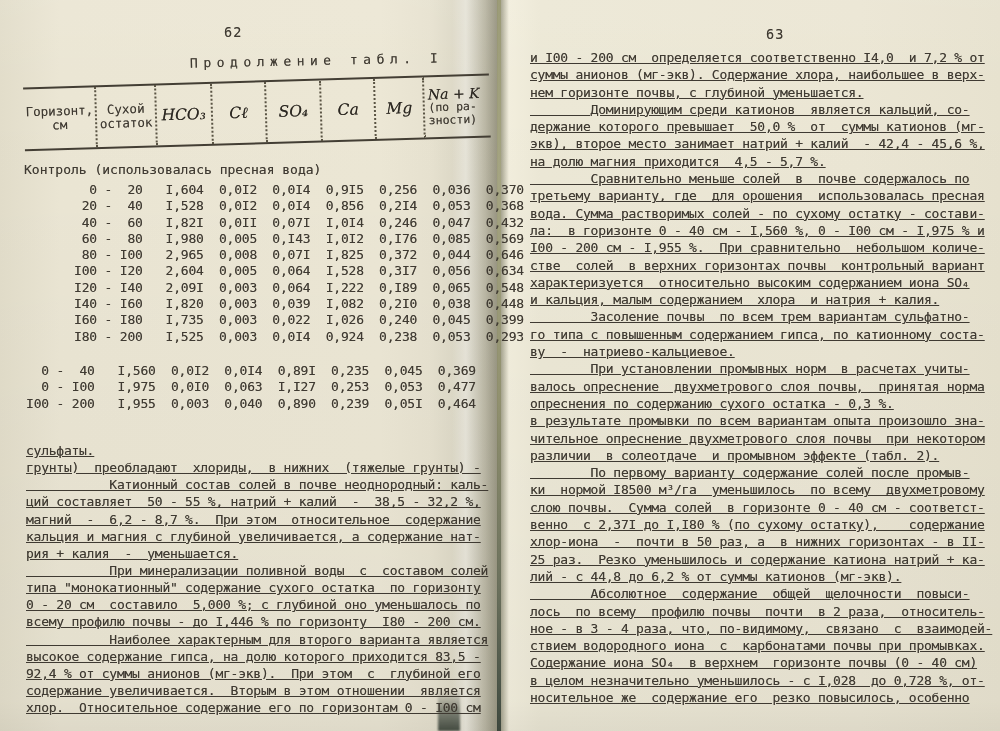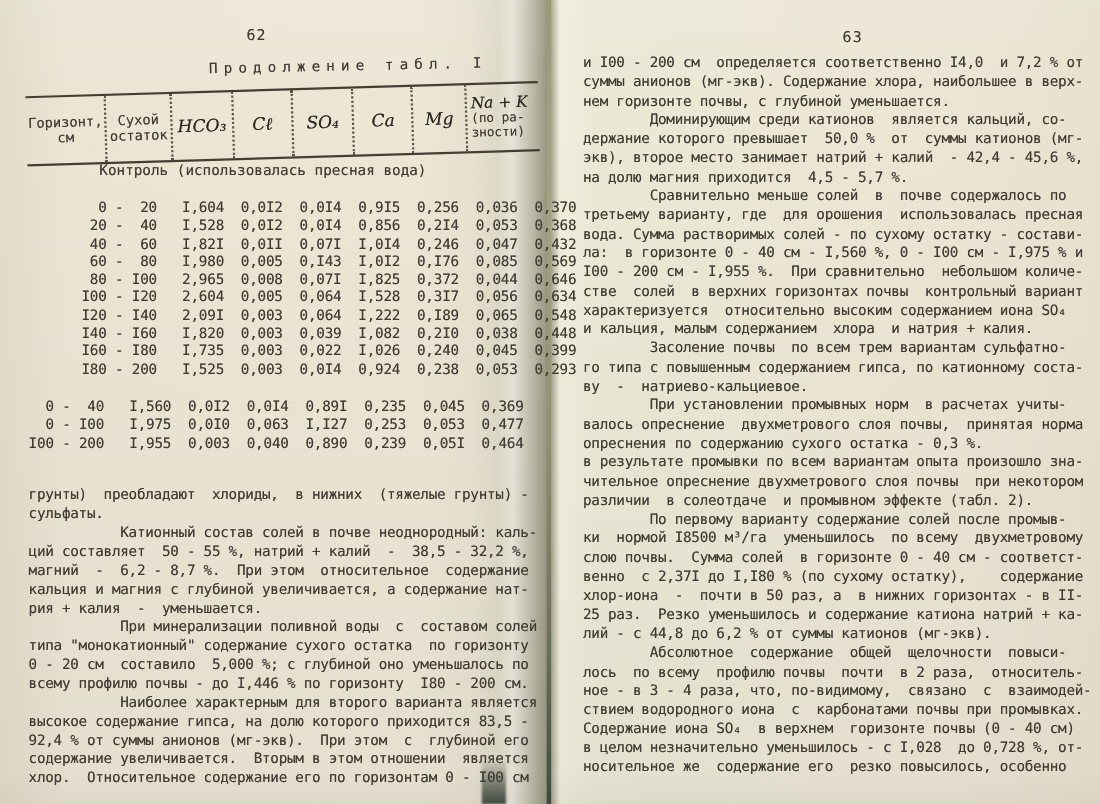--- a/index.html
+++ b/index.html
@@ -56,7 +56,7 @@
   .rows.summary { top:363px; }
 
   .body-text { position:absolute; font-size:13px; letter-spacing:-0.25px; }
-  .body-text .line { white-space:pre; height:17.15px; line-height:17.15px; }
+  .body-text .line { white-space:pre; height:17.15px; line-height:17.15px;text-decoration:underline; }
   .page.left .body-text { left:26px; top:442px; }
   .page.right .body-text { left:16px; top:49px; }
   .page.right .body-text .line { height:17.3px; line-height:17.3px; }

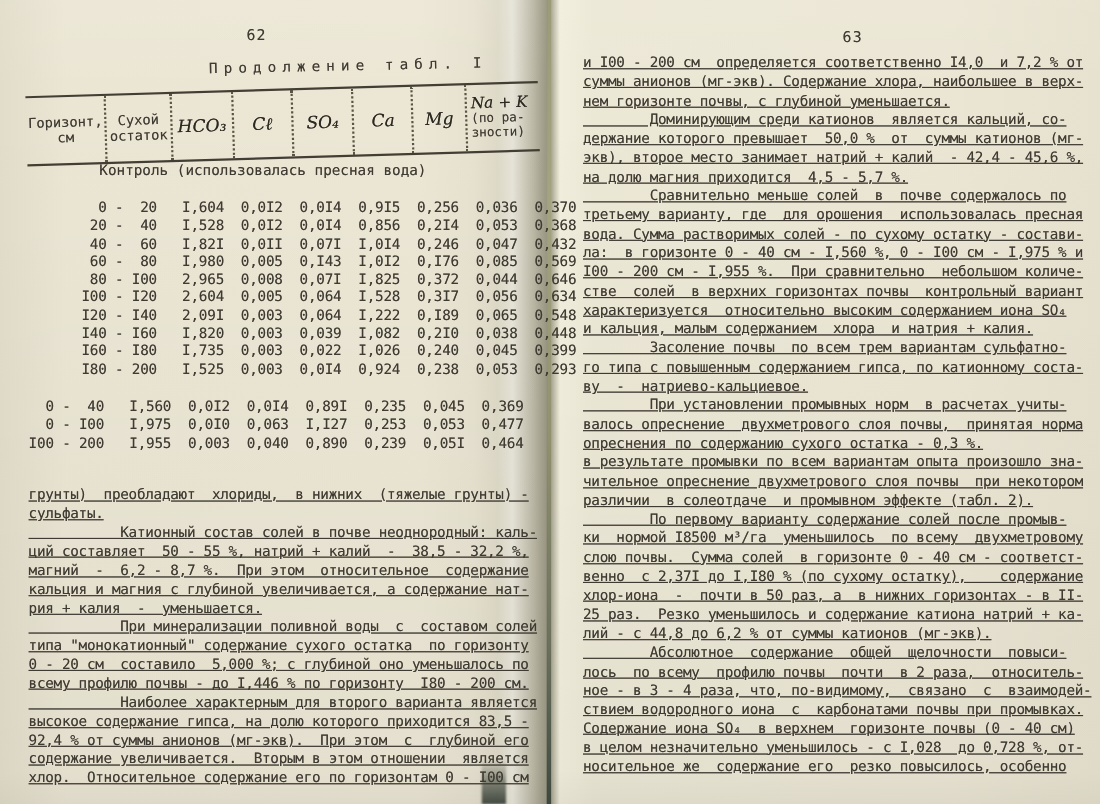--- a/index.html
+++ b/index.html
@@ -47,7 +47,7 @@
   .c8 .hand { font-size:14px; }
   .c8 .typed { font-size:11.5px; line-height:13px; }
 
-  .section { position:absolute; left:24px; top:148px; width:430px; text-align:center;
+  .section { position:absolute; left:24px; top:162px; width:430px; text-align:left;
     font-size:13px; white-space:pre; }
 
   .rows { position:absolute; left:26px; font-size:13px; letter-spacing:-0.2px; }

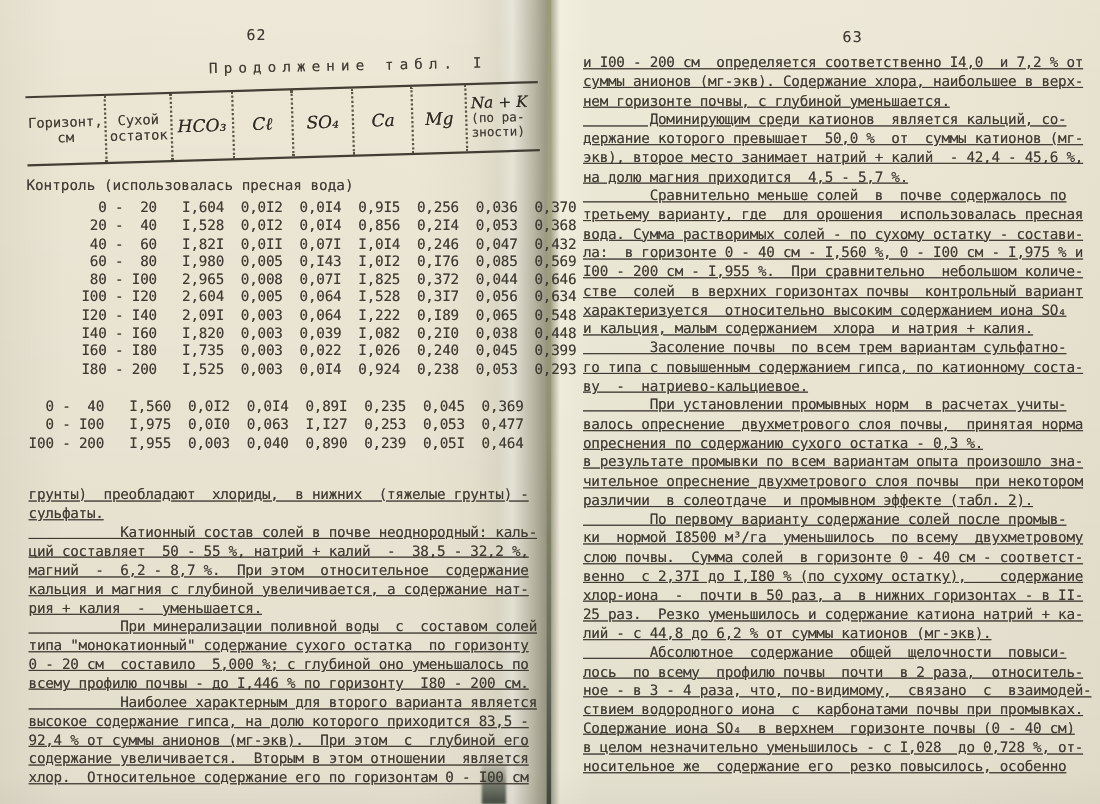--- a/index.html
+++ b/index.html
@@ -128,8 +128,8 @@
     </div>
 
   <div class="body-text ink">
+      <div class="line">сульфаты.</div>
       <div class="line">грунты)  преобладают  хлориды,  в нижних  (тяжелые грунты) -</div>
-      <div class="line">сульфаты.</div>
       <div class="line">           Катионный состав солей в почве неоднородный: каль-</div>
       <div class="line">ций составляет  50 - 55 %, натрий + калий  -  38,5 - 32,2 %,</div>
       <div class="line">магний  -  6,2 - 8,7 %.  При этом  относительное  содержание</div>

